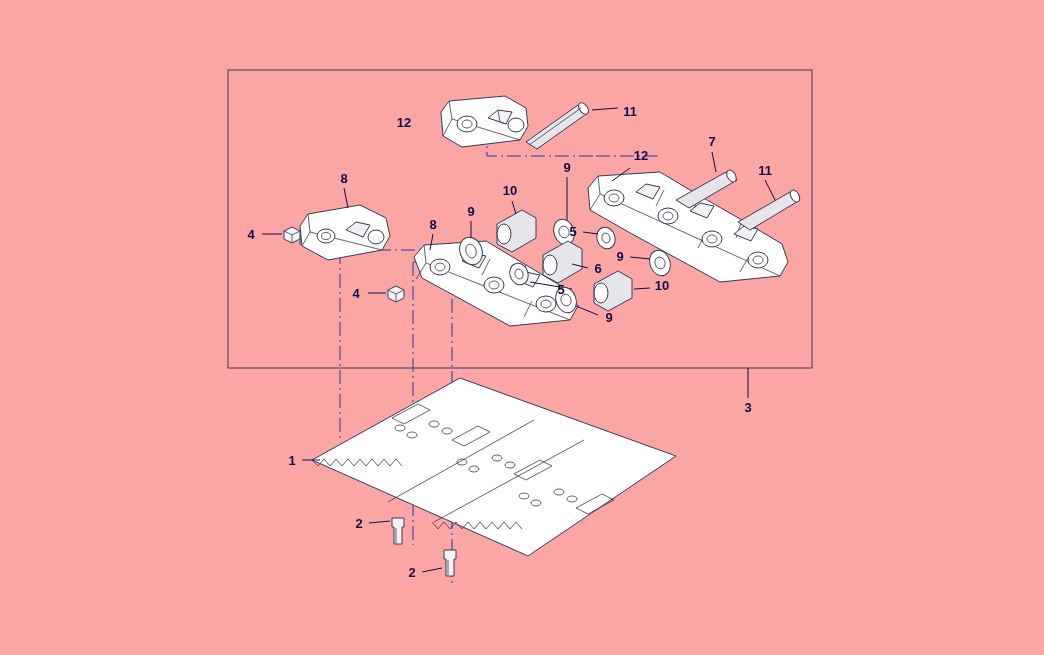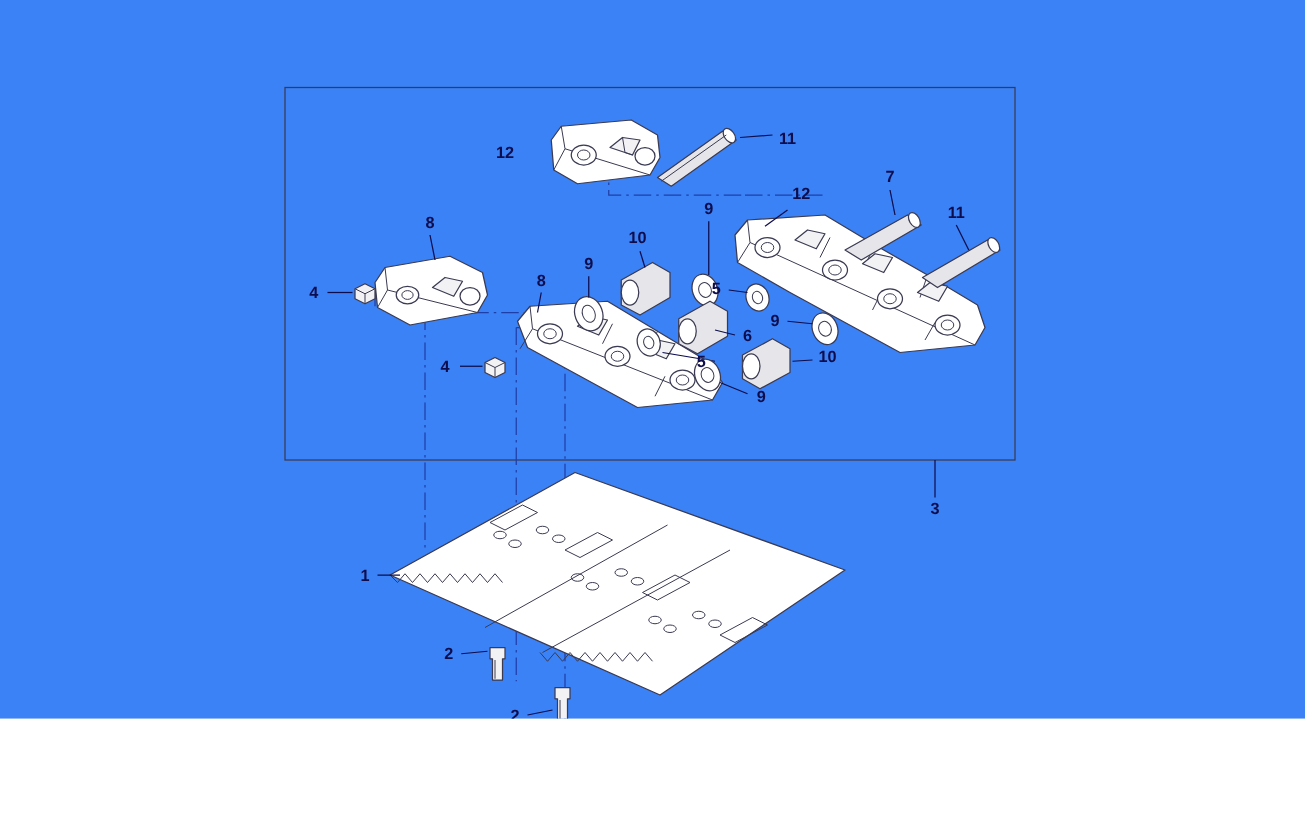--- a/index.html
+++ b/index.html
@@ -13,8 +13,8 @@
   #page {
     position: relative;
     width: 1044px;
-    height: 575px;
-    background: #3b82f6;
+    height: 655px;
+    background: #fca5a5;
     overflow: hidden;
   }
   #diagram-svg {

